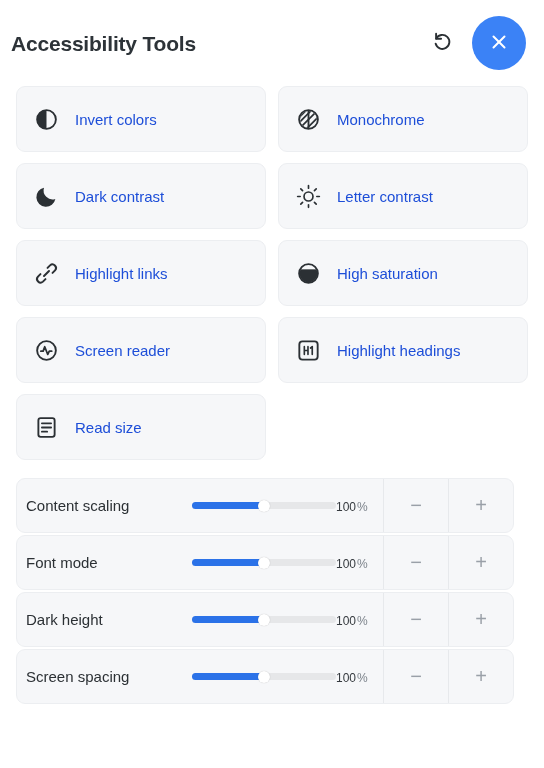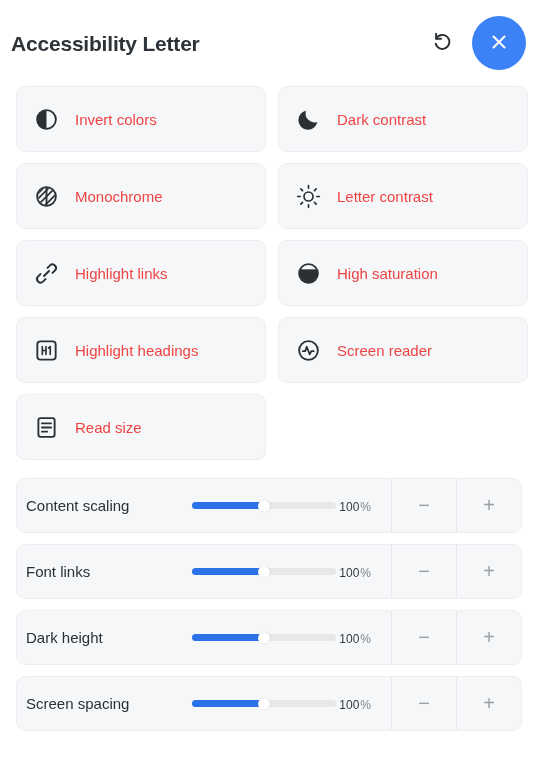--- a/index.html
+++ b/index.html
@@ -220,7 +220,7 @@
 <div class="panel">
 
   <div class="header">
-    <div class="title">Accessibility Letter</div>
+    <div class="title">Accessibility Tools</div>
     <div class="header-actions">
       <button class="reset-btn">
         <span>

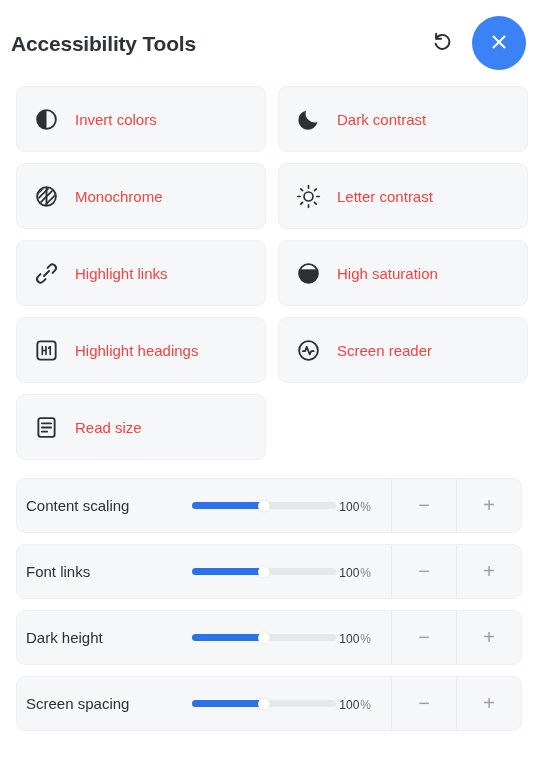--- a/index.html
+++ b/index.html
@@ -107,7 +107,7 @@
 
   .toggle-label {
     font-size: 15px;
-    color: #ef4444;
+    color: #1d4ed8;
     line-height: 1;
   }
 

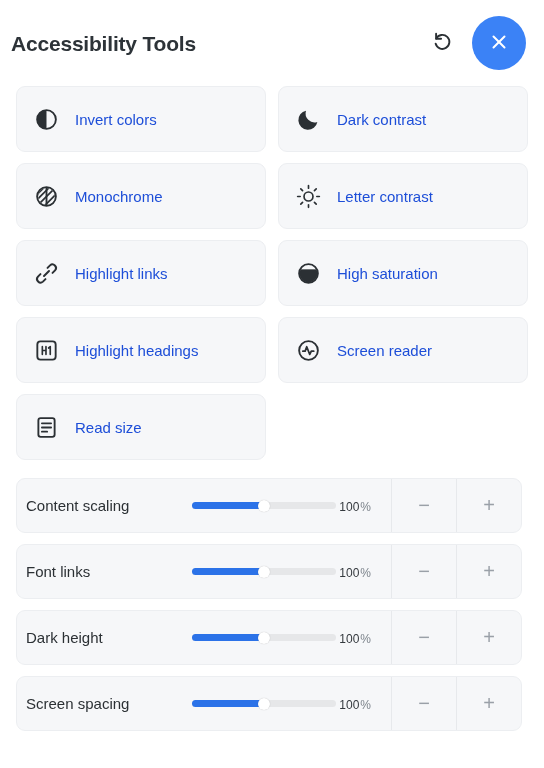--- a/index.html
+++ b/index.html
@@ -251,15 +251,6 @@
         </svg>
       </span>
       <span class="toggle-label">Invert colors</span>
-    </div>
-
-    <div class="toggle-card">
-      <span class="toggle-icon">
-        <svg width="25" height="25" viewBox="0 0 24 24" fill="currentColor">
-          <path d="M20.5 14.3 A8.6 8.6 0 0 1 9.6 3.6 A9.2 9.2 0 1 0 20.5 14.3 Z"></path>
-        </svg>
-      </span>
-      <span class="toggle-label">Dark contrast</span>
     </div>
 
     <div class="toggle-card">
@@ -286,6 +277,15 @@
 
     <div class="toggle-card">
       <span class="toggle-icon">
+        <svg width="25" height="25" viewBox="0 0 24 24" fill="currentColor">
+          <path d="M20.5 14.3 A8.6 8.6 0 0 1 9.6 3.6 A9.2 9.2 0 1 0 20.5 14.3 Z"></path>
+        </svg>
+      </span>
+      <span class="toggle-label">Dark contrast</span>
+    </div>
+
+    <div class="toggle-card">
+      <span class="toggle-icon">
         <svg width="25" height="25" viewBox="0 0 24 24" fill="none" stroke="currentColor" stroke-width="1.6" stroke-linecap="round">
           <circle cx="12" cy="12" r="4.3"></circle>
           <line x1="12" y1="1.6" x2="12" y2="4"></line>

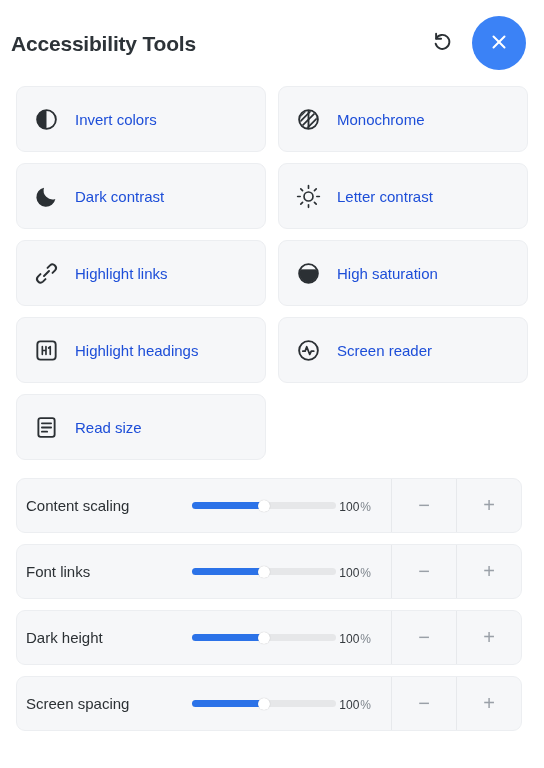--- a/index.html
+++ b/index.html
@@ -332,6 +332,16 @@
 
     <div class="toggle-card">
       <span class="toggle-icon">
+        <svg width="25" height="25" viewBox="0 0 24 24" fill="none" stroke="currentColor" stroke-width="1.8" stroke-linecap="round" stroke-linejoin="round">
+          <circle cx="12" cy="12" r="9"></circle>
+          <polyline points="6.6,12.6 8.8,12.6 10.3,8.4 13.2,15.8 14.7,12.6 17,12.6" stroke-width="1.7"></polyline>
+        </svg>
+      </span>
+      <span class="toggle-label">Screen reader</span>
+    </div>
+
+    <div class="toggle-card">
+      <span class="toggle-icon">
         <svg width="25" height="25" viewBox="0 0 24 24" fill="none" stroke="currentColor" stroke-width="1.8">
           <rect x="3.2" y="3.2" width="17.6" height="17.6" rx="3"></rect>
           <path d="M8 8.3 L8 15.7 M8 12 L11.5 12 M11.5 8.3 L11.5 15.7" stroke-width="1.6" stroke-linecap="round"></path>
@@ -339,16 +349,6 @@
         </svg>
       </span>
       <span class="toggle-label">Highlight headings</span>
-    </div>
-
-    <div class="toggle-card">
-      <span class="toggle-icon">
-        <svg width="25" height="25" viewBox="0 0 24 24" fill="none" stroke="currentColor" stroke-width="1.8" stroke-linecap="round" stroke-linejoin="round">
-          <circle cx="12" cy="12" r="9"></circle>
-          <polyline points="6.6,12.6 8.8,12.6 10.3,8.4 13.2,15.8 14.7,12.6 17,12.6" stroke-width="1.7"></polyline>
-        </svg>
-      </span>
-      <span class="toggle-label">Screen reader</span>
     </div>
 
     <div class="toggle-card">

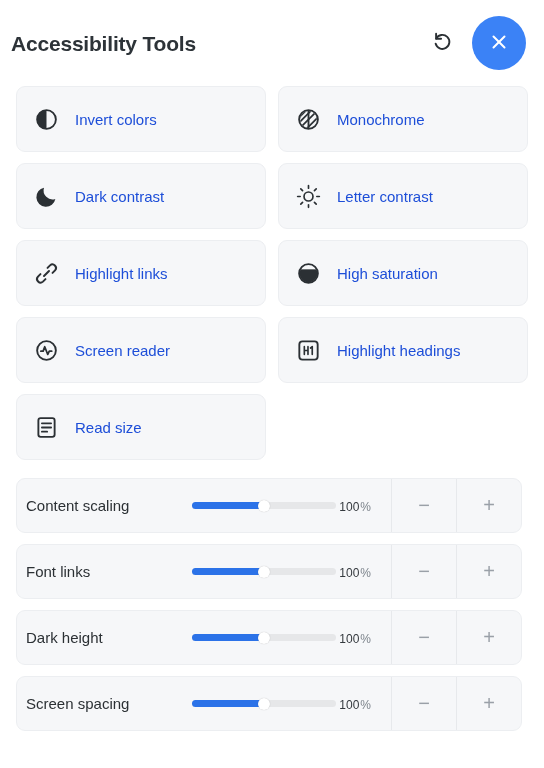--- a/index.html
+++ b/index.html
@@ -113,10 +113,10 @@
 
   
   .slider-list {
-    padding: 18px 22px 0 16px;
+    padding: 18px 30px 0 16px;
     display: flex;
     flex-direction: column;
-    gap: 11px;
+    gap: 2px;
   }
 
   .slider-row {

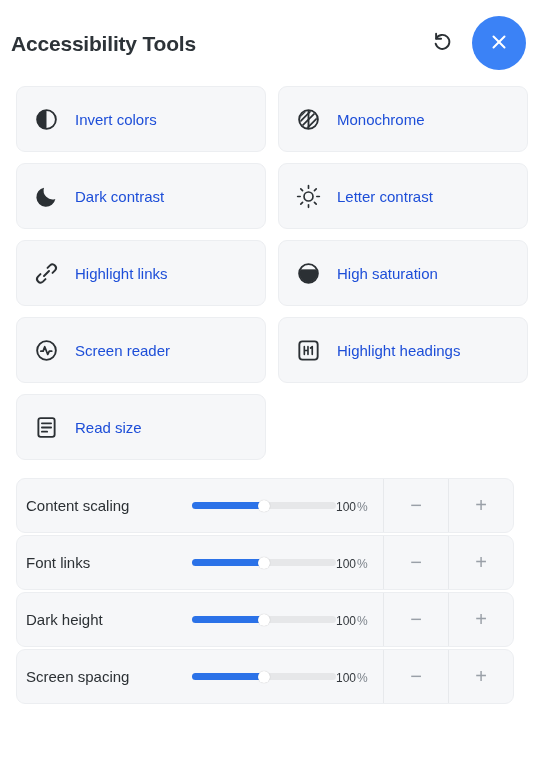--- a/index.html
+++ b/index.html
@@ -385,7 +385,7 @@
 
     <div class="slider-row">
       <div class="slider-main">
-        <span class="slider-name">Font links</span>
+        <span class="slider-name">Font mode</span>
         <span class="slider-track-wrap">
           <span class="slider-track"></span>
           <span class="slider-fill" style="width: 50%;"></span>

